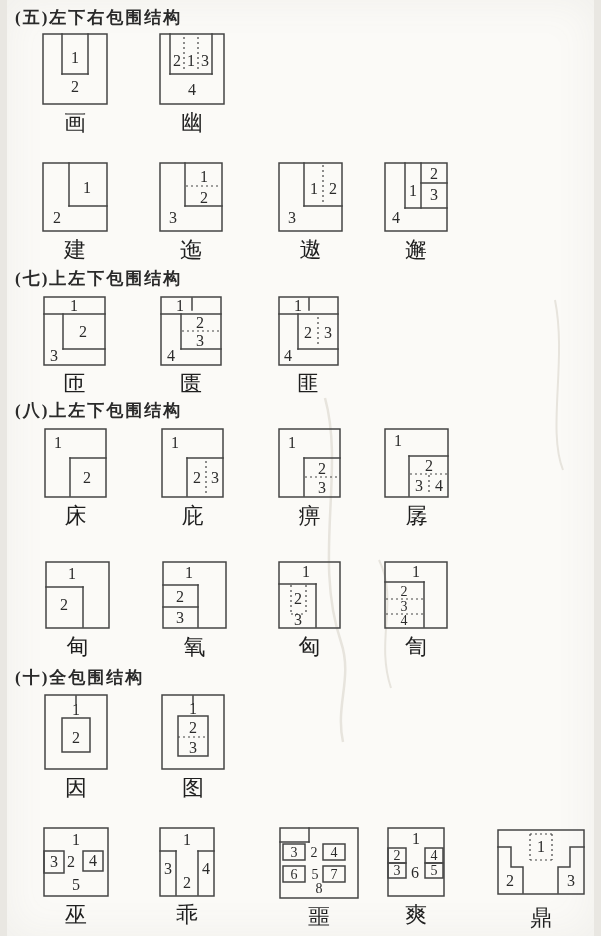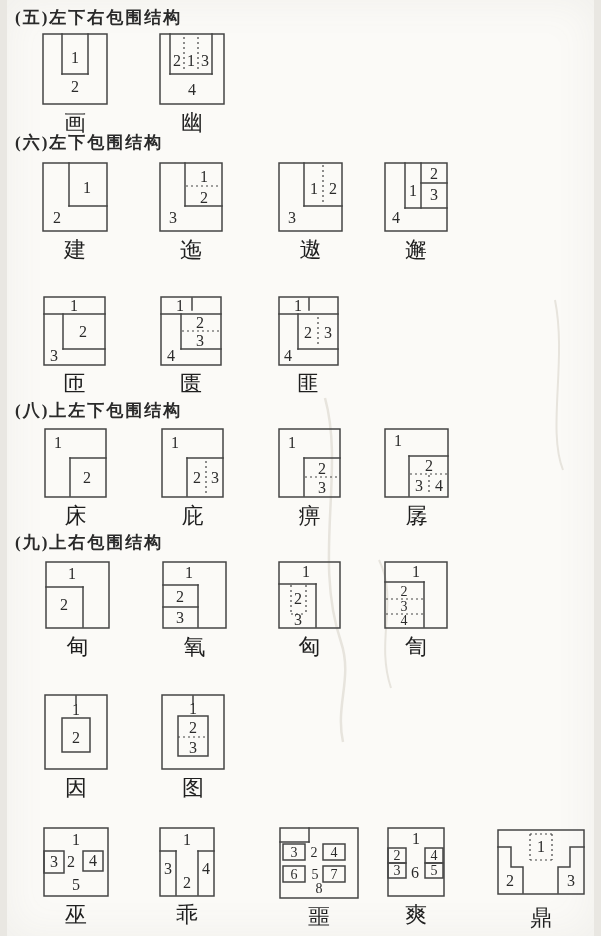--- a/index.html
+++ b/index.html
@@ -60,7 +60,6 @@
     <figcaption class="cap">幽</figcaption>
   </figure>
 
-  <h2 class="sec-title" style="top:131px">(六)左下包围结构</h2>
 
   <figure class="fig" style="left:35px;top:162px;width:66px">
     <svg width="66" height="70">

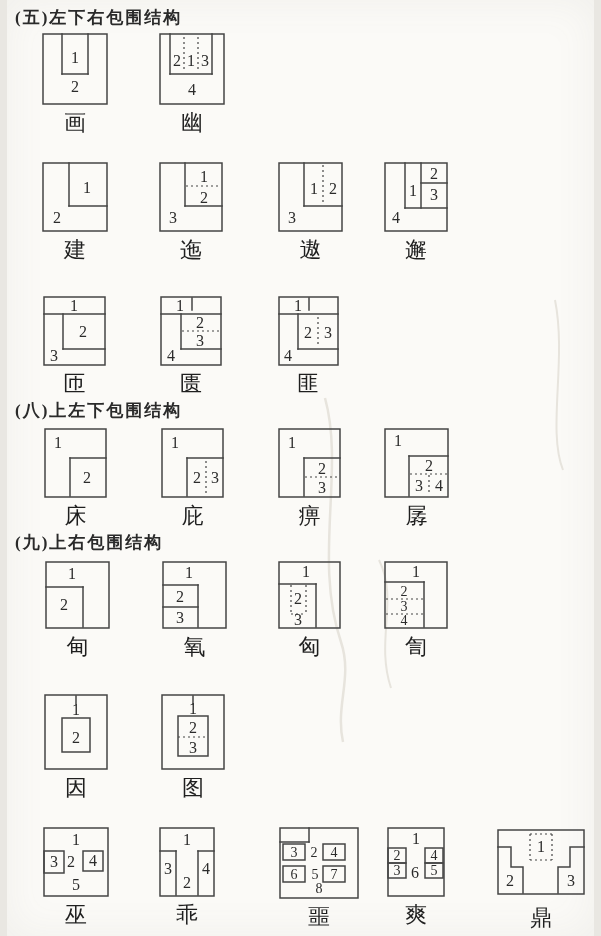--- a/index.html
+++ b/index.html
@@ -113,6 +113,7 @@
     <figcaption class="cap">邂</figcaption>
   </figure>
 
+  <h2 class="sec-title" style="top:267px">(七)上左下包围结构</h2>
 
   <figure class="fig" style="left:36px;top:296px;width:63px">
     <svg width="63" height="70">

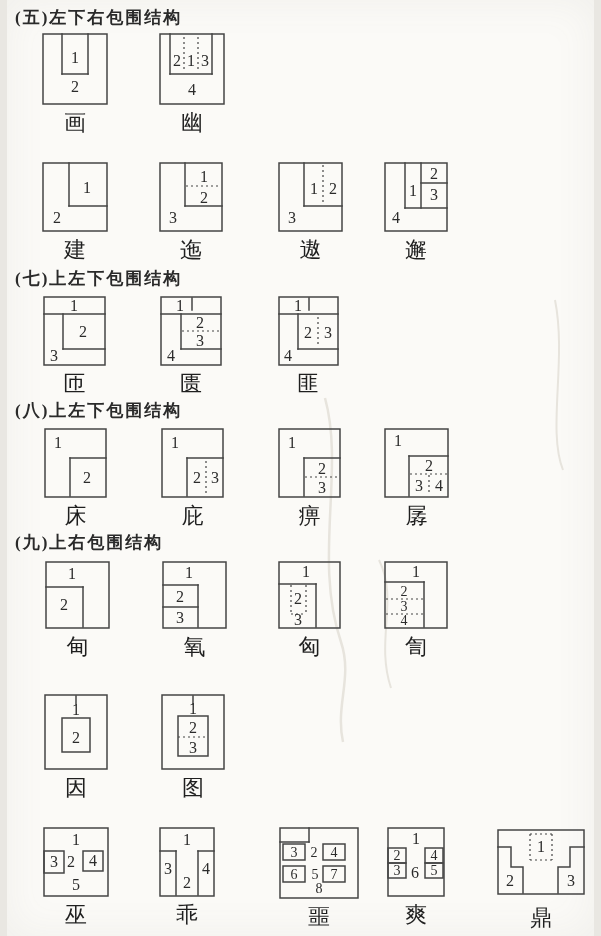--- a/index.html
+++ b/index.html
@@ -214,7 +214,6 @@
     <figcaption class="cap">孱</figcaption>
   </figure>
 
-  <h2 class="sec-title" style="top:531px">(九)上右包围结构</h2>
 
   <figure class="fig" style="left:38px;top:561px;width:65px">
     <svg width="65" height="68">

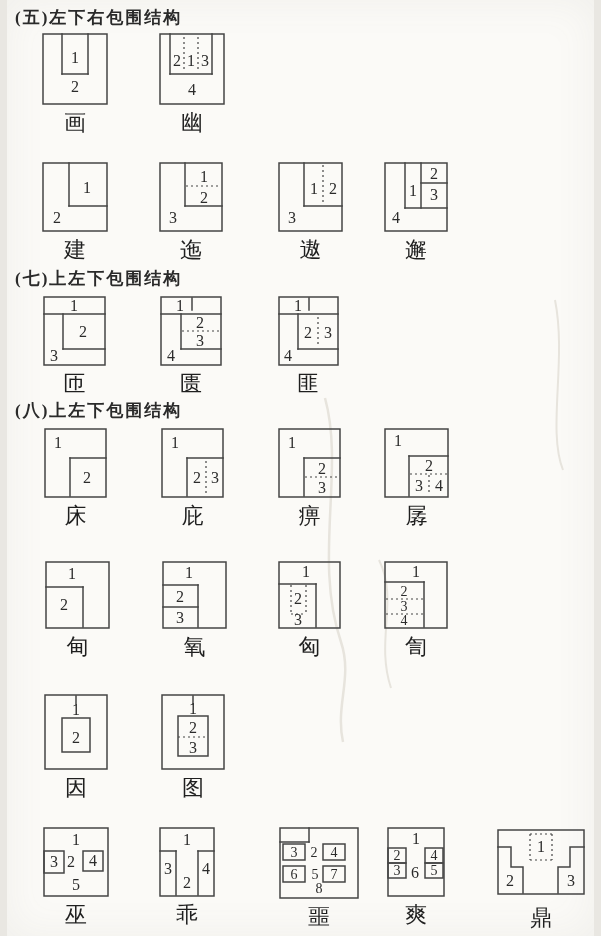--- a/index.html
+++ b/index.html
@@ -269,6 +269,7 @@
     <figcaption class="cap">訇</figcaption>
   </figure>
 
+  <h2 class="sec-title" style="top:666px">(十)全包围结构</h2>
 
   <figure class="fig" style="left:37px;top:694px;width:64px">
     <svg width="64" height="76">

